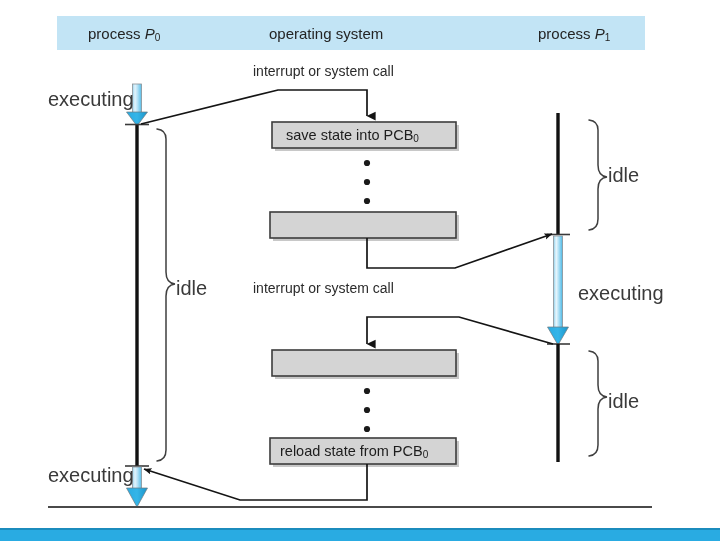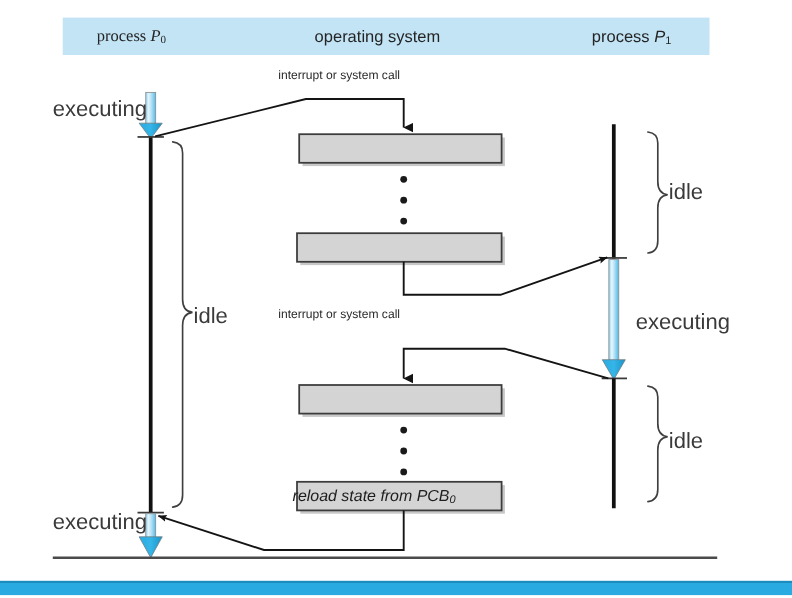--- a/index.html
+++ b/index.html
@@ -160,7 +160,7 @@
     <rect x="0" y="530" width="720" height="11" fill="#29abe2"></rect>
   </svg>
 
-  <div class="lbl hdr-lbl" style="left:88px; top:26px;font-family:Liberation Serif, serif;">
+  <div class="lbl hdr-lbl" style="left:88px; top:26px;">
     <span>process </span><span class="ital">P</span><span class="sub">0</span>
   </div>
 

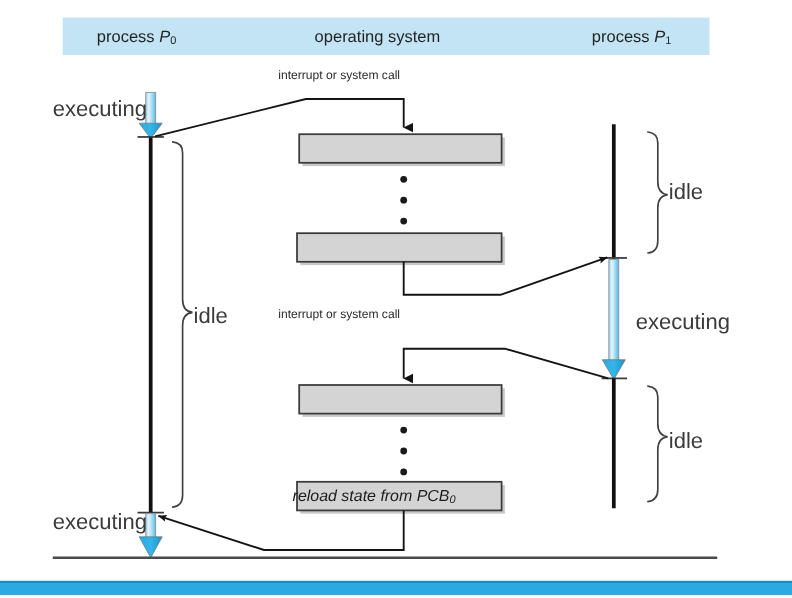--- a/index.html
+++ b/index.html
@@ -164,7 +164,7 @@
     <span>process </span><span class="ital">P</span><span class="sub">0</span>
   </div>
 
-  <div class="lbl hdr-lbl" style="left:286px; top:26px;">
+  <div class="lbl hdr-lbl" style="left:269px; top:26px;">
     <span>operating system</span>
   </div>
 

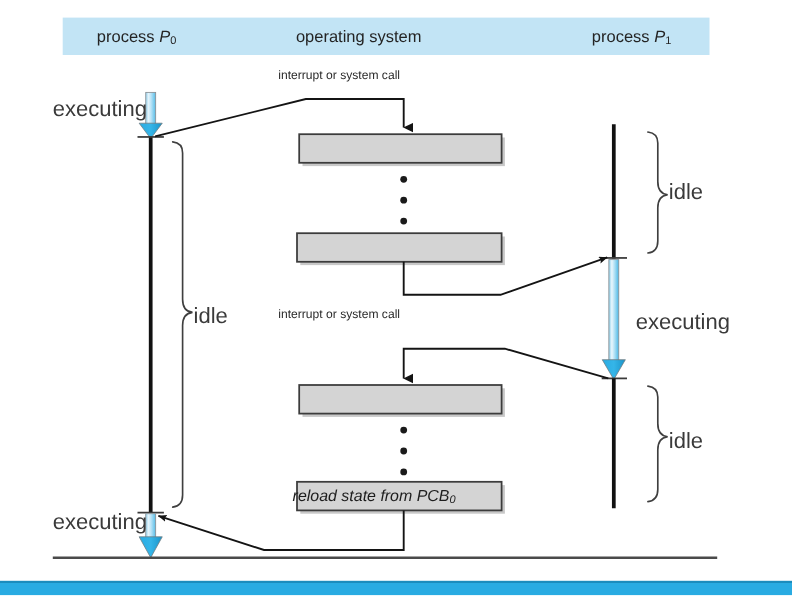--- a/index.html
+++ b/index.html
@@ -30,7 +30,7 @@
   .lbl {
     position: absolute;
     color: #2b2b2b;
-    font-size: 11px;
+    font-size: 14px;
     font-family: "Liberation Sans", sans-serif;
     white-space: nowrap;
     line-height: 1;

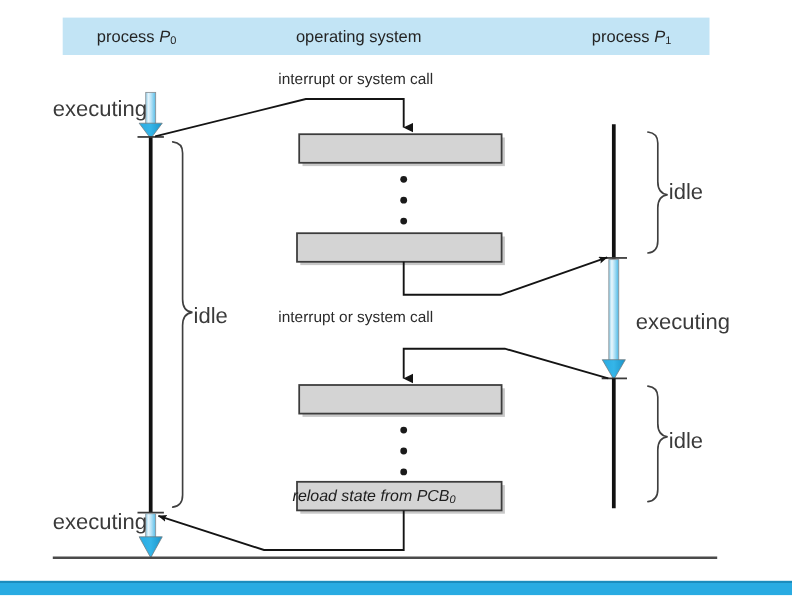--- a/index.html
+++ b/index.html
@@ -176,6 +176,9 @@
 
   <div class="lbl" style="left:253px; top:281px;">interrupt or system call</div>
 
+  <div class="lbl box-lbl" style="left:286px; top:128px;">
+    <span>save state into PCB</span><span class="sub">0</span>
+  </div>
 
 
 

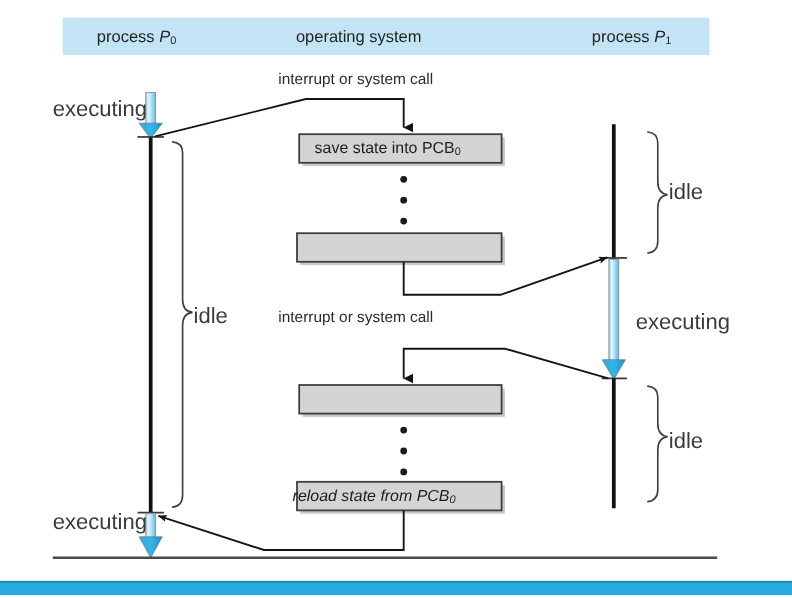--- a/index.html
+++ b/index.html
@@ -182,7 +182,7 @@
 
 
 
-  <div class="lbl box-lbl" style="left:266px; top:444px;font-style:italic;">
+  <div class="lbl box-lbl" style="left:280px; top:444px;">
     <span>reload state from PCB</span><span class="sub">0</span>
   </div>
 

